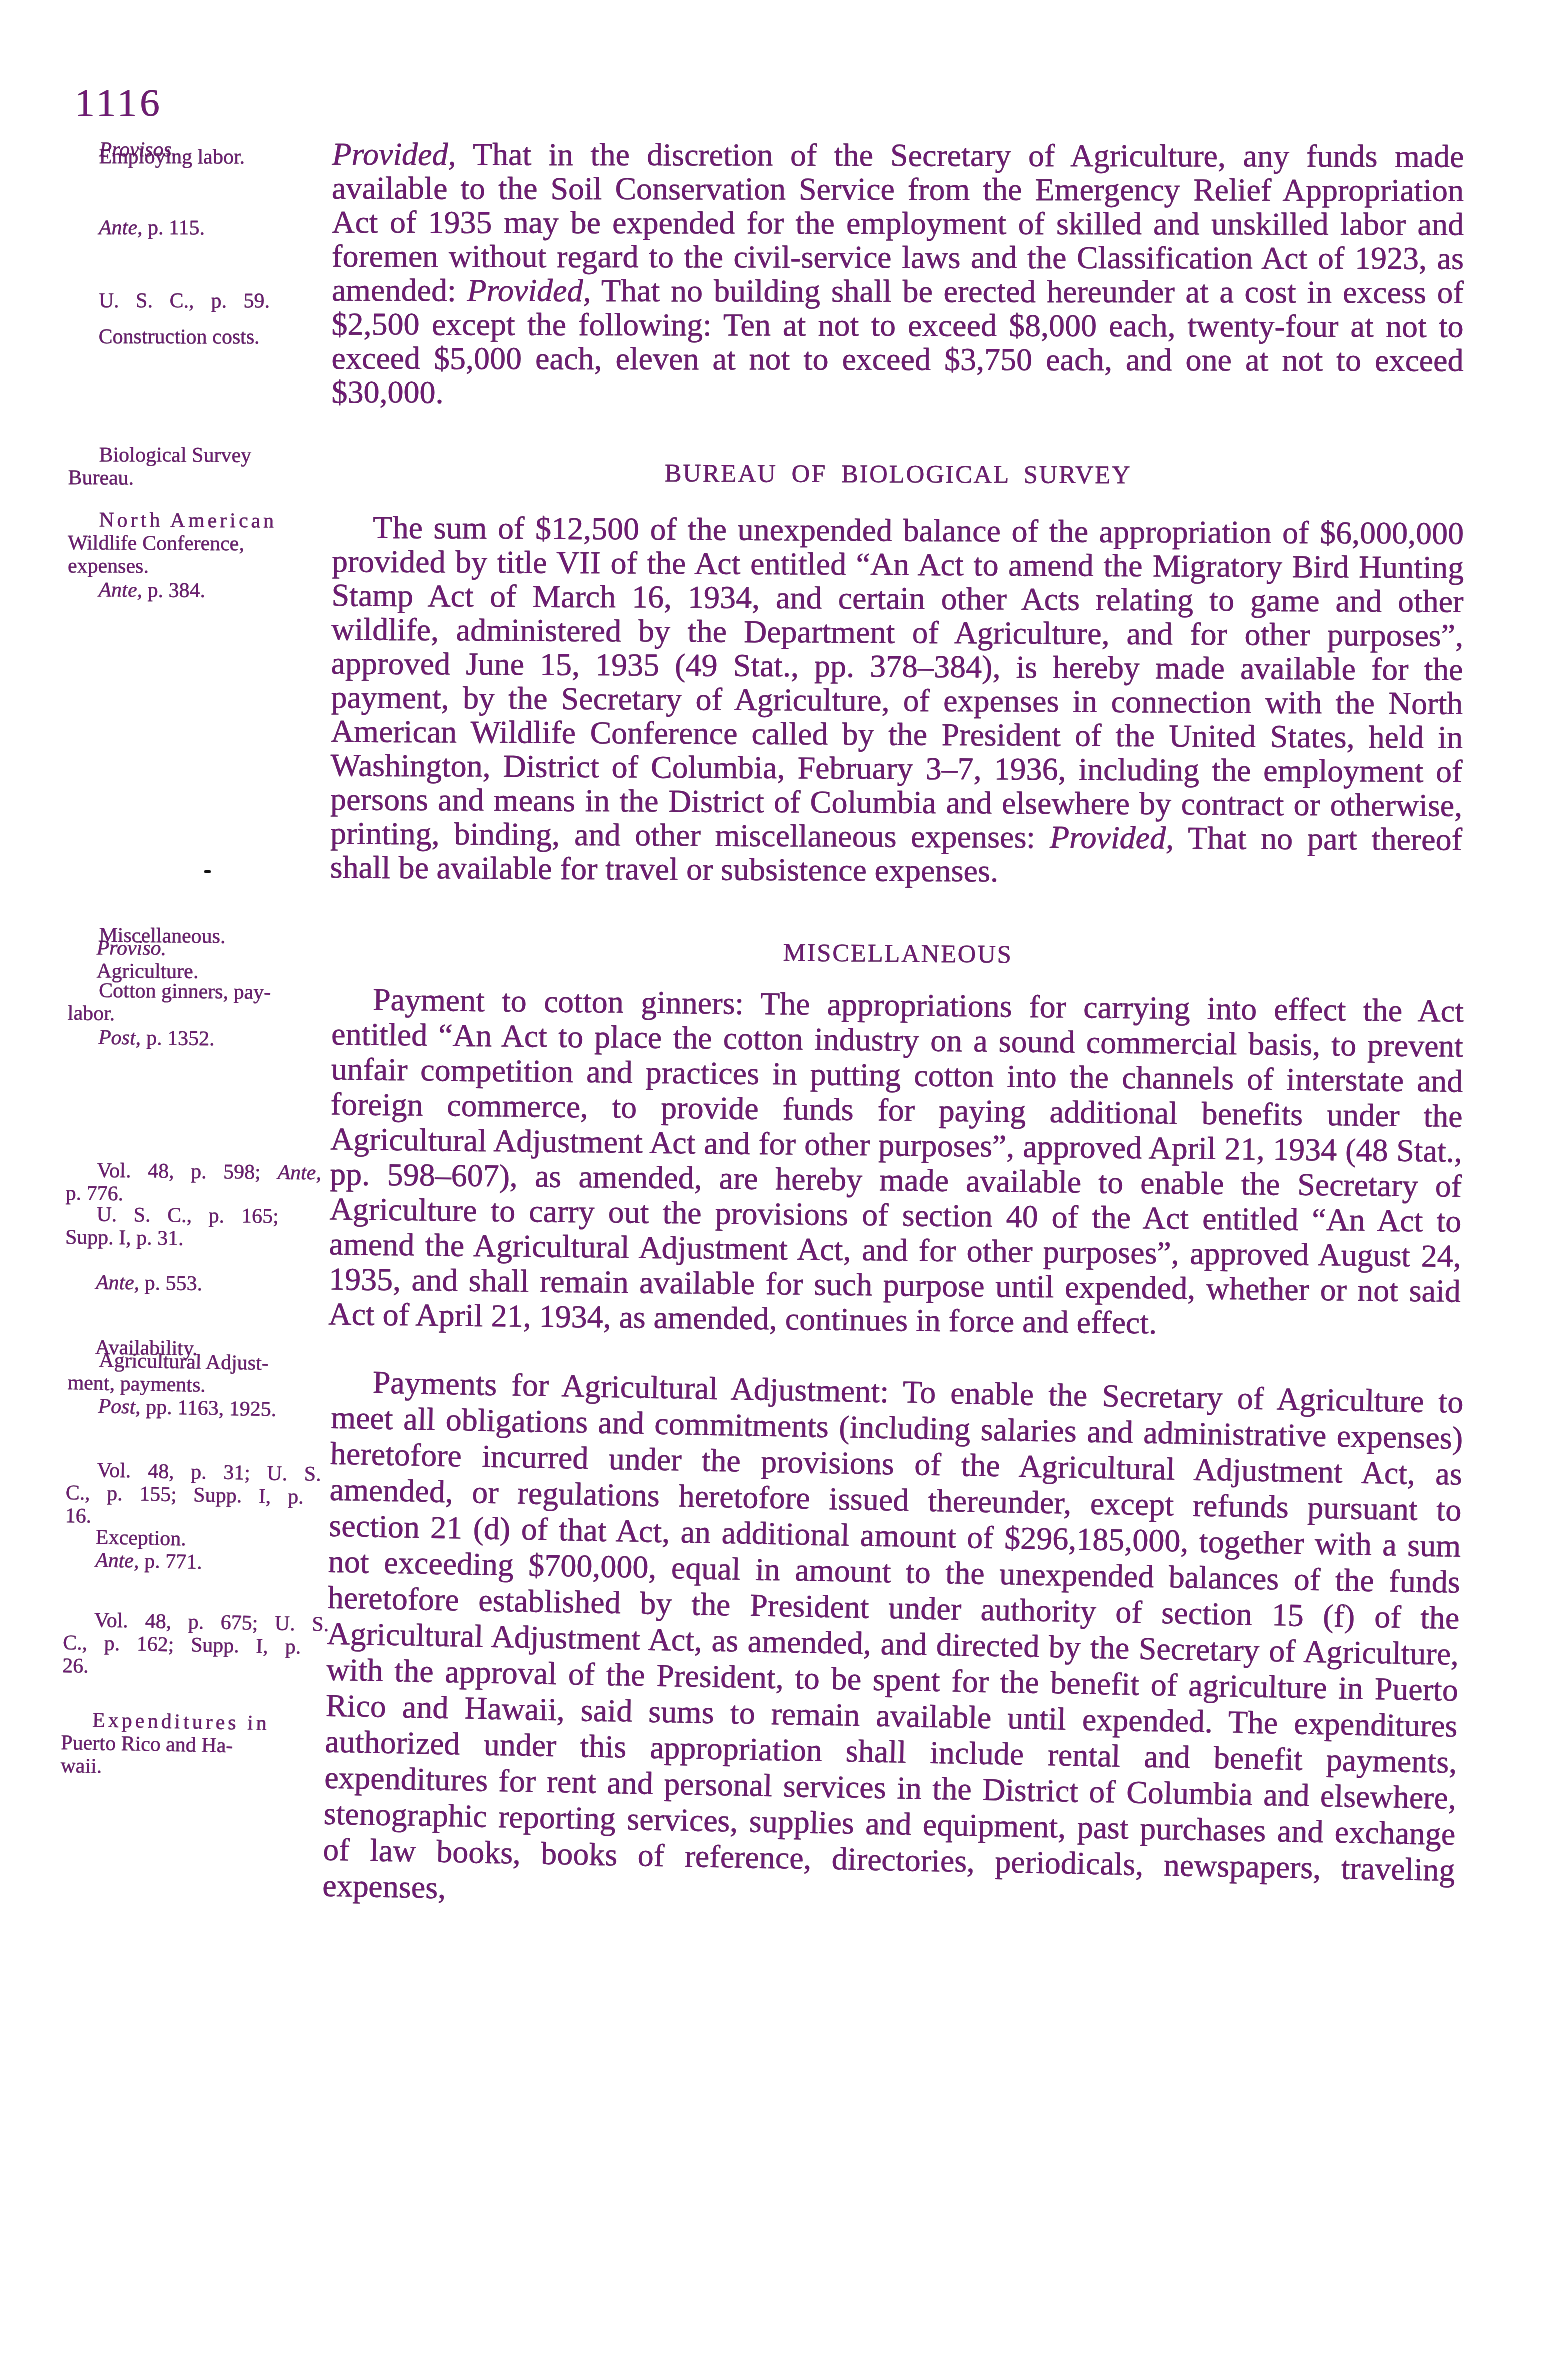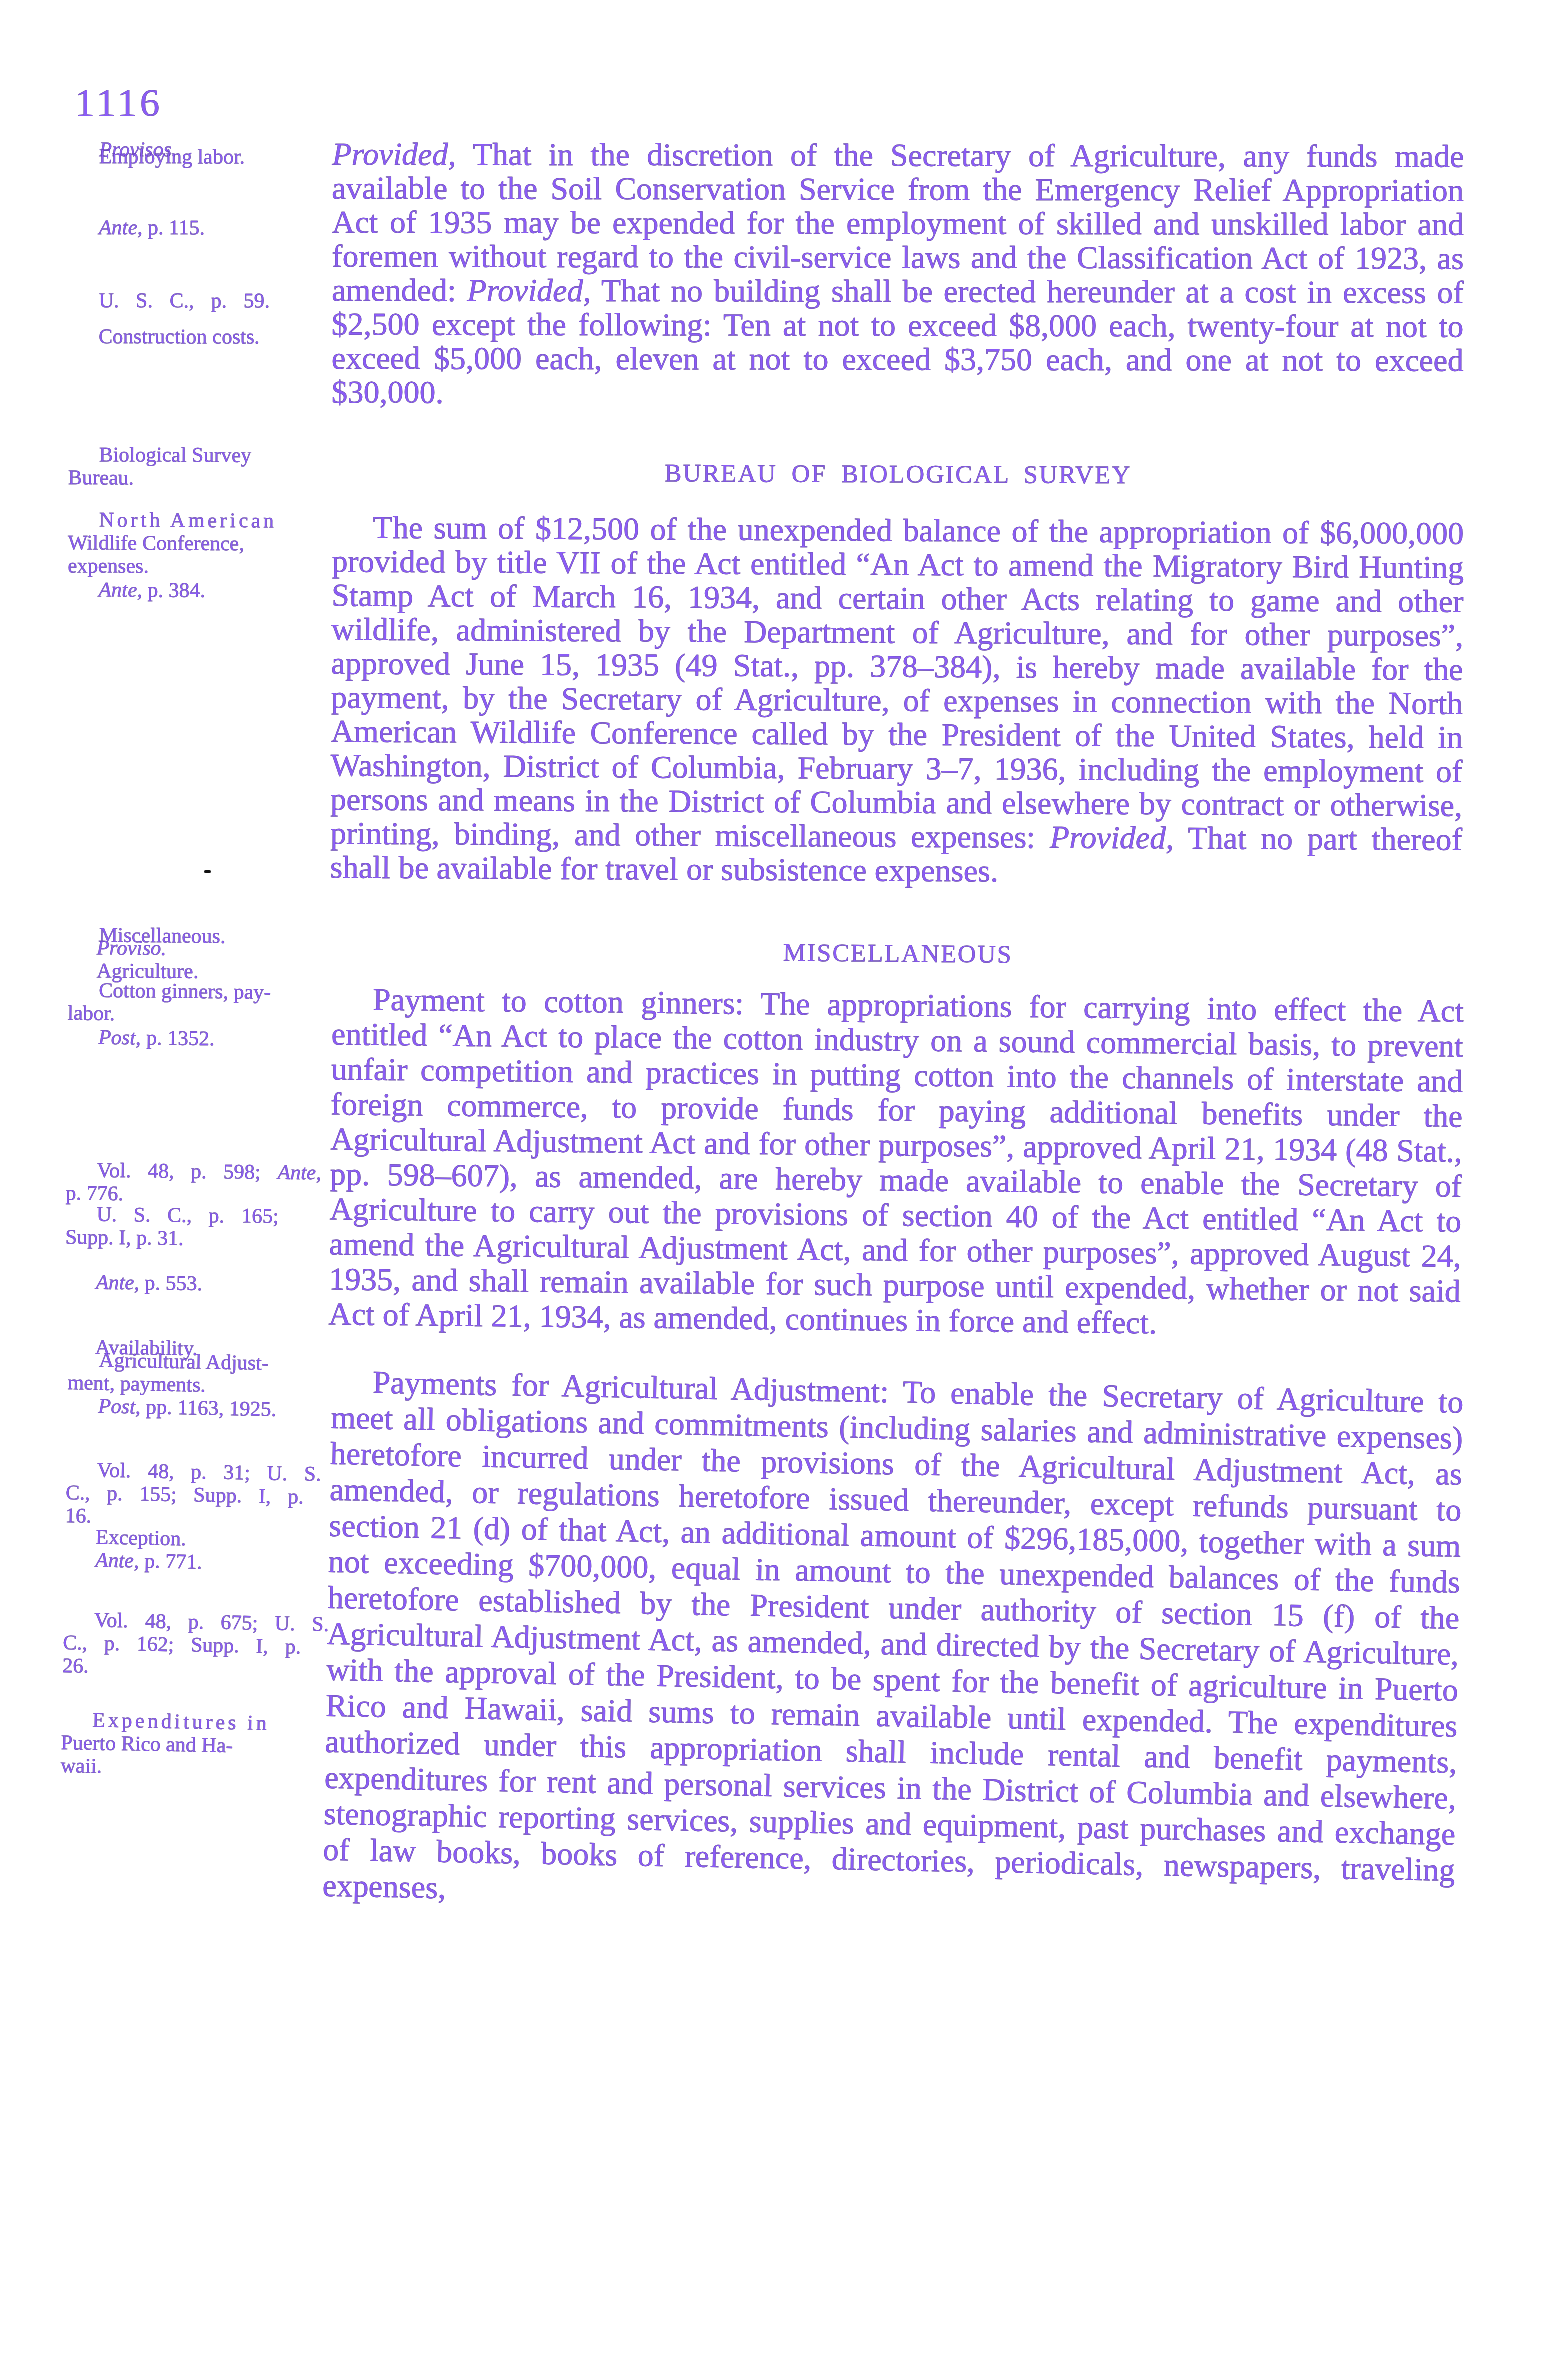--- a/index.html
+++ b/index.html
@@ -7,7 +7,7 @@
     position:relative;
     width:1551px;height:2377px;
     background:#ffffff;
-    color:#8b5cf6;
+    color:#701a75;
     font-family:"Liberation Serif","DejaVu Serif",serif;
     overflow:hidden;
   }

